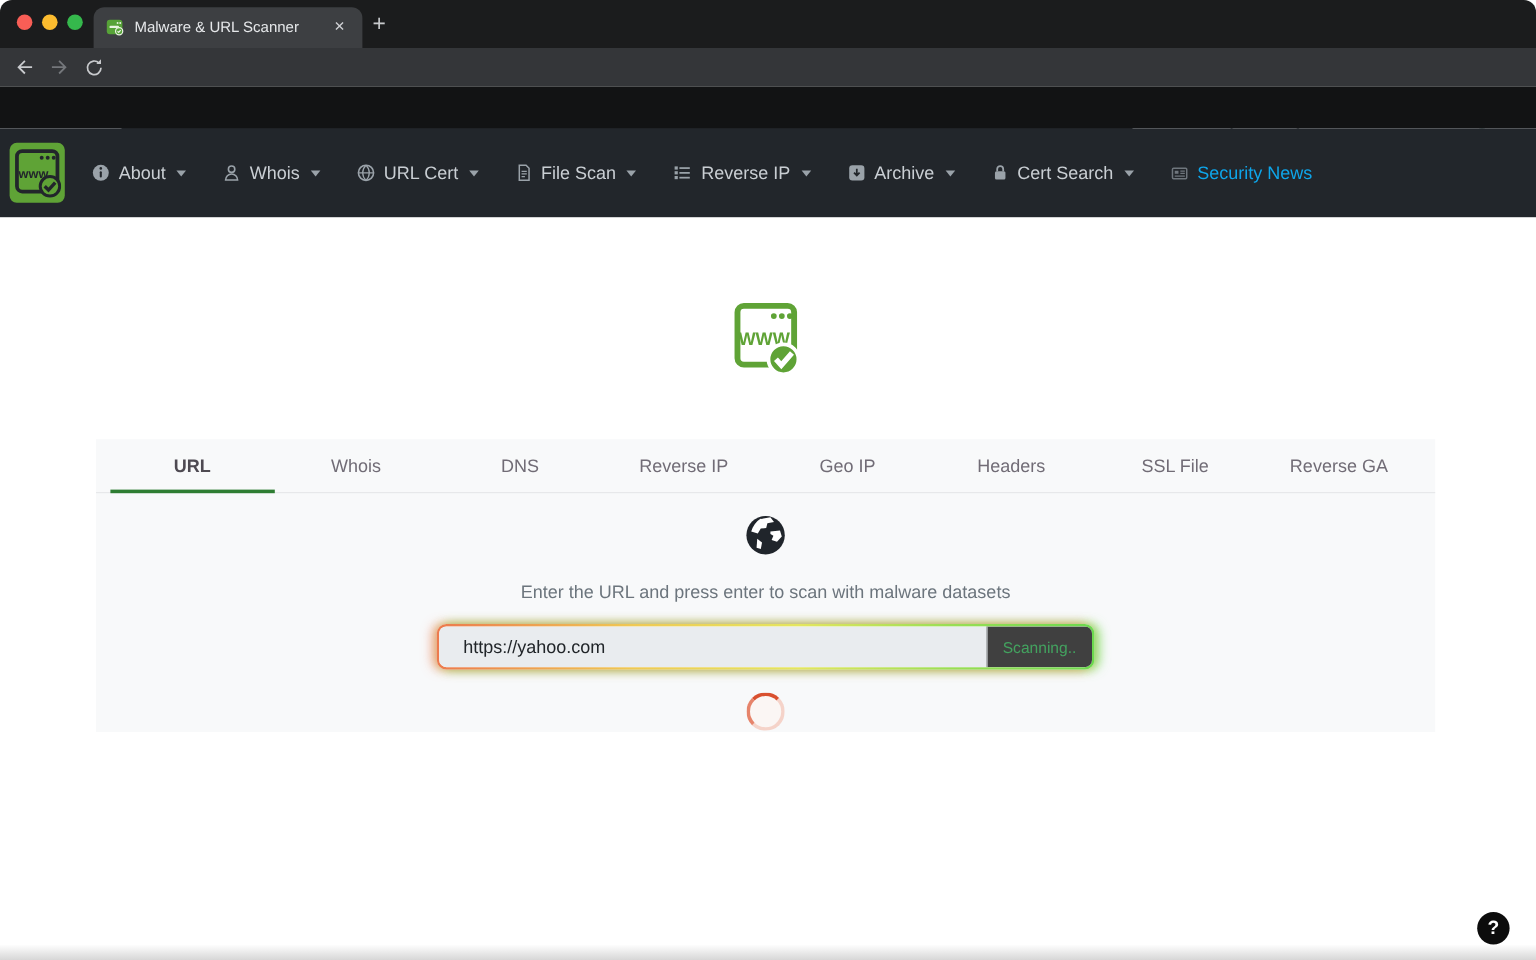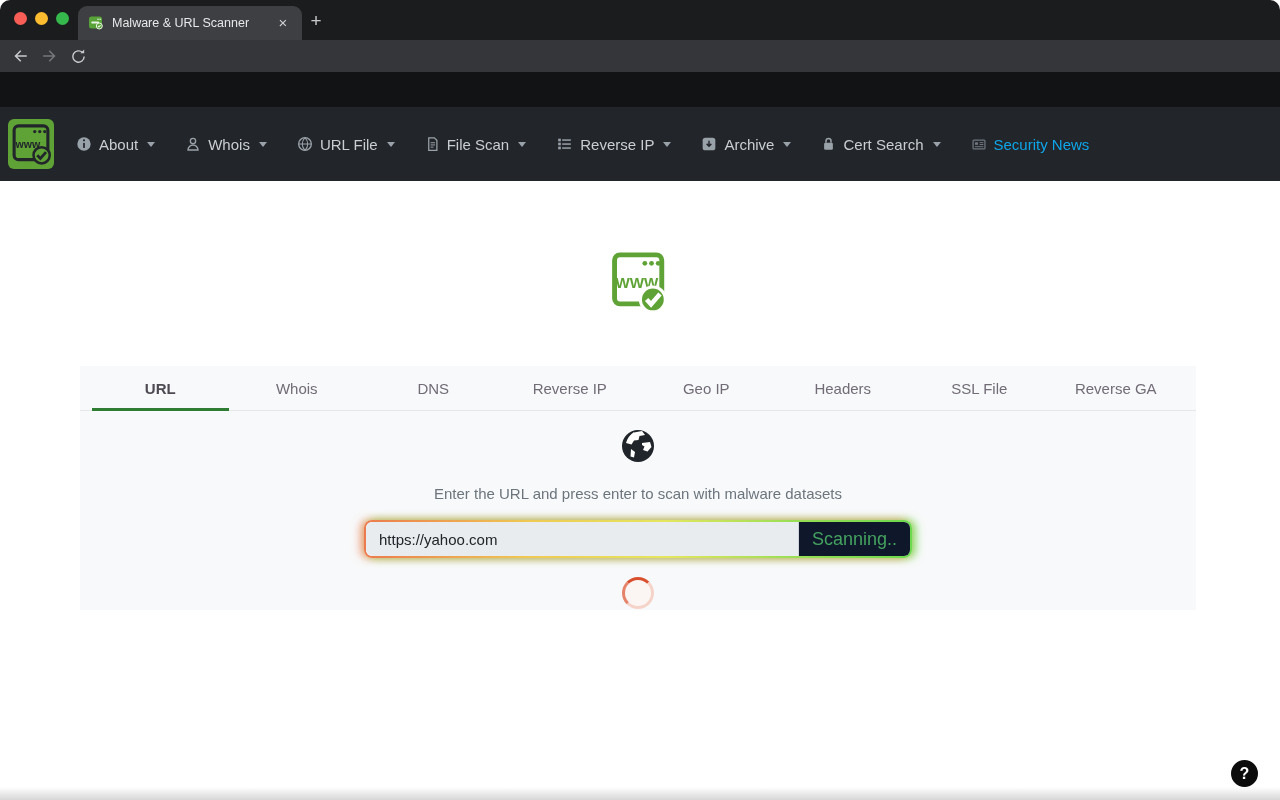--- a/index.html
+++ b/index.html
@@ -233,7 +233,7 @@
           <circle cx="12" cy="12" r="9.5" stroke="#9aa2a9" stroke-width="2" fill="none"></circle>
           <path d="M2.5 12h19M12 2.5c-5.5 5.5-5.5 13.5 0 19M12 2.5c5.5 5.5 5.5 13.5 0 19" stroke="#9aa2a9" stroke-width="1.6" fill="none"></path>
         </svg>
-        <span>URL File</span>
+        <span>URL Cert</span>
         <span class="caret"></span>
       </div>
       <div class="mitem">

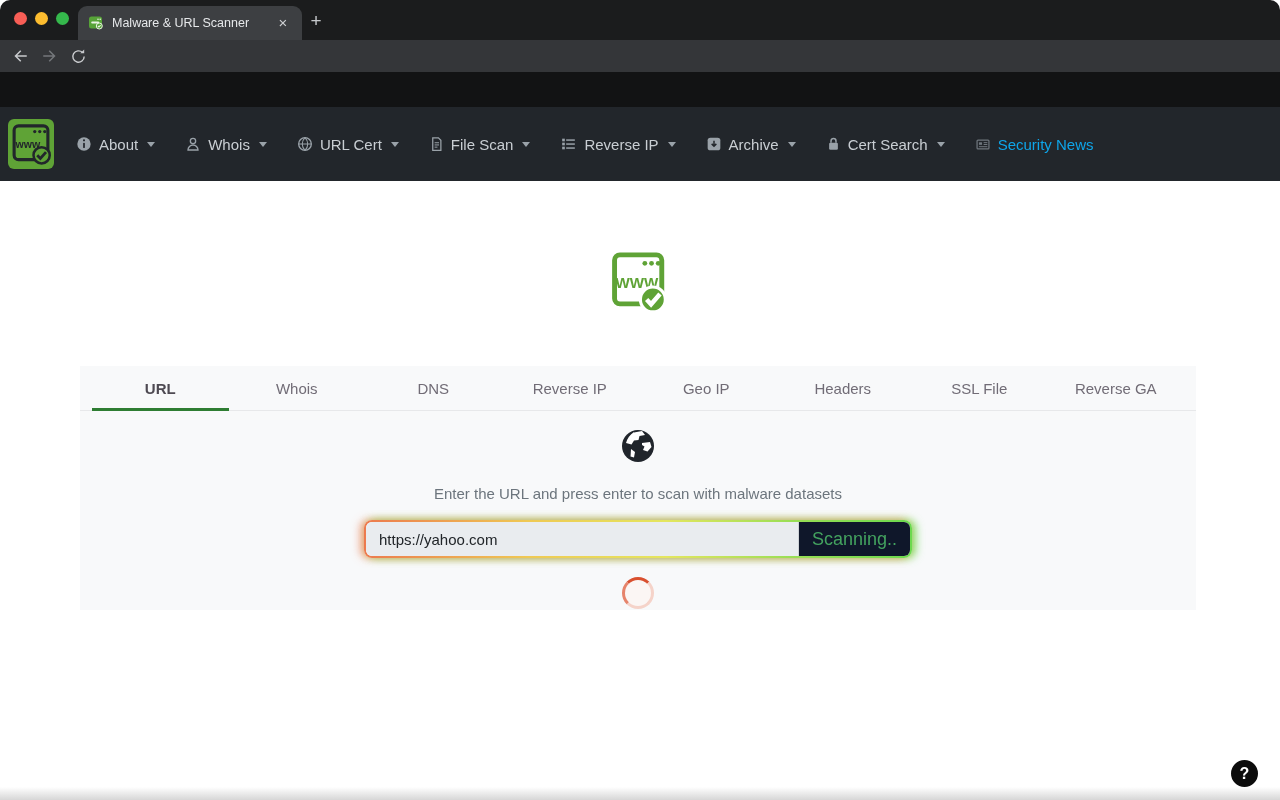--- a/index.html
+++ b/index.html
@@ -64,7 +64,7 @@
     box-shadow:-4px 0 9px rgba(236,106,66,.55), 4px 0 9px rgba(104,217,76,.75), 0 0 7px rgba(235,220,95,.45); }
   .scan-group { display:flex; width:100%; height:100%; border-radius:6px; overflow:hidden; background:#fff; }
   .scan-input { flex:1; border:none; outline:none; background:#e9ecef; font-size:15px; color:#212529;
-    padding:0 13px; font-family:"Liberation Sans", sans-serif; }
+    padding:0 20px; font-family:"Liberation Sans", sans-serif; }
   .scan-btn { background:#0f172a; border:none; border-left:1px solid #ced2d6; color:#43a25f; font-size:18px;
     padding:0 13px; display:flex; align-items:center; font-family:"Liberation Sans", sans-serif; }
   .spinner { position:absolute; left:50%; top:211px; margin-left:-16px; width:32px; height:32px; border-radius:50%;

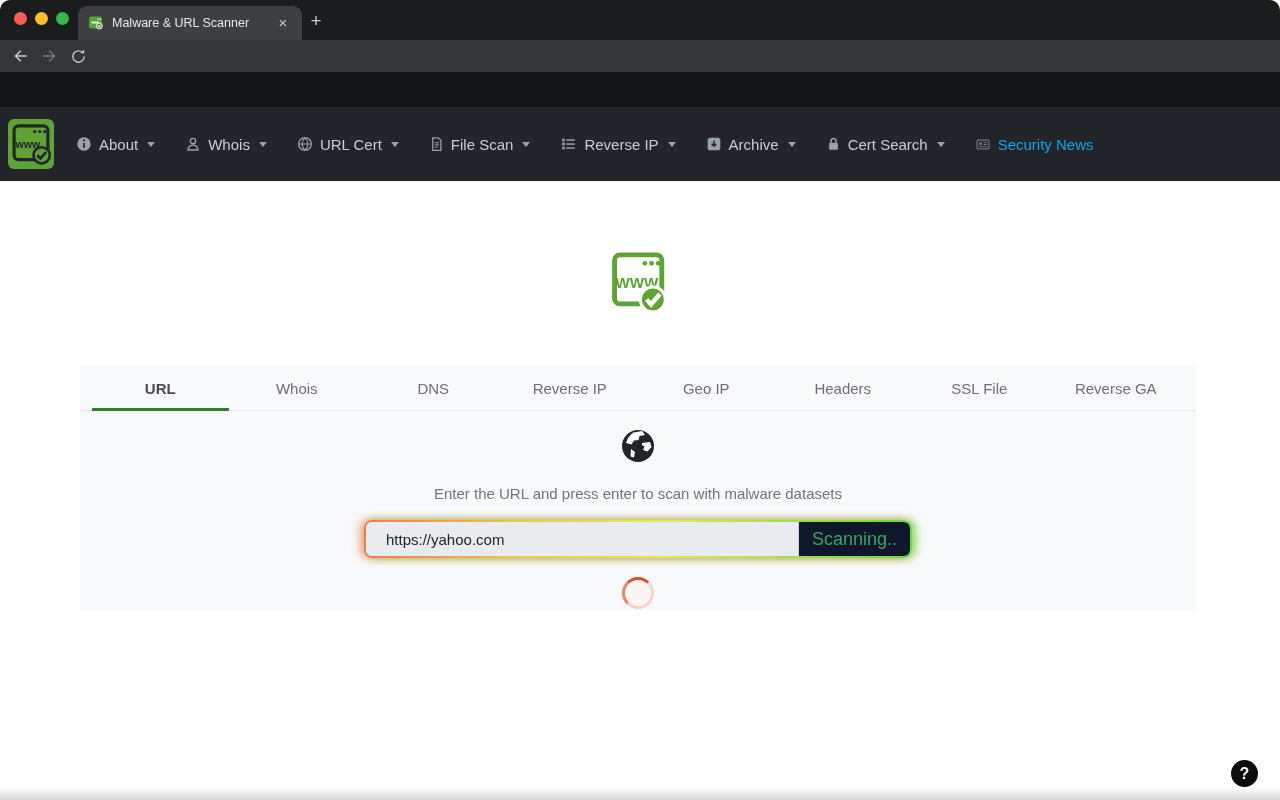--- a/index.html
+++ b/index.html
@@ -65,7 +65,7 @@
   .scan-group { display:flex; width:100%; height:100%; border-radius:6px; overflow:hidden; background:#fff; }
   .scan-input { flex:1; border:none; outline:none; background:#e9ecef; font-size:15px; color:#212529;
     padding:0 20px; font-family:"Liberation Sans", sans-serif; }
-  .scan-btn { background:#0f172a; border:none; border-left:1px solid #ced2d6; color:#43a25f; font-size:18px;
+  .scan-btn { background:#404040; border:none; border-left:1px solid #ced2d6; color:#43a25f; font-size:13px;
     padding:0 13px; display:flex; align-items:center; font-family:"Liberation Sans", sans-serif; }
   .spinner { position:absolute; left:50%; top:211px; margin-left:-16px; width:32px; height:32px; border-radius:50%;
     background:rgba(253,243,240,.6); border:3px solid #f5d3c9; border-top-color:#d9502f; border-left-color:#e6846b;

